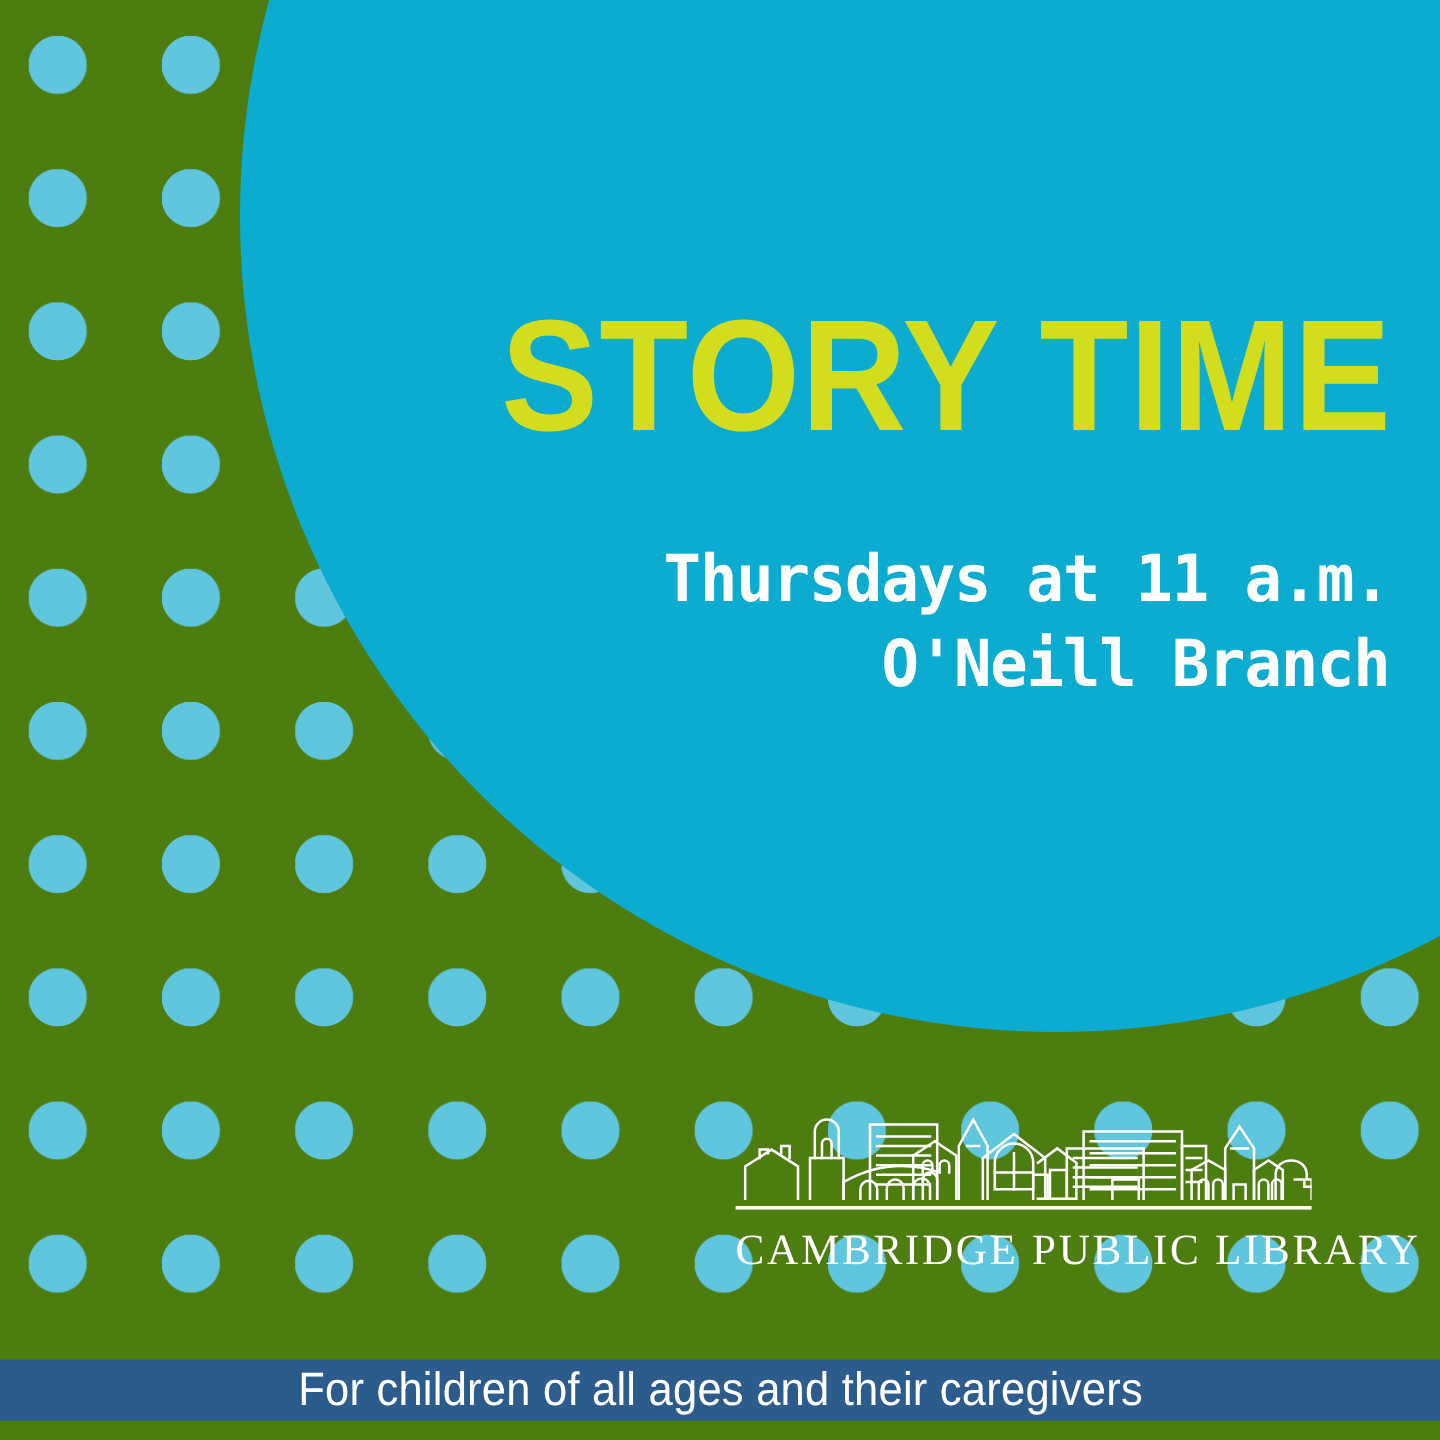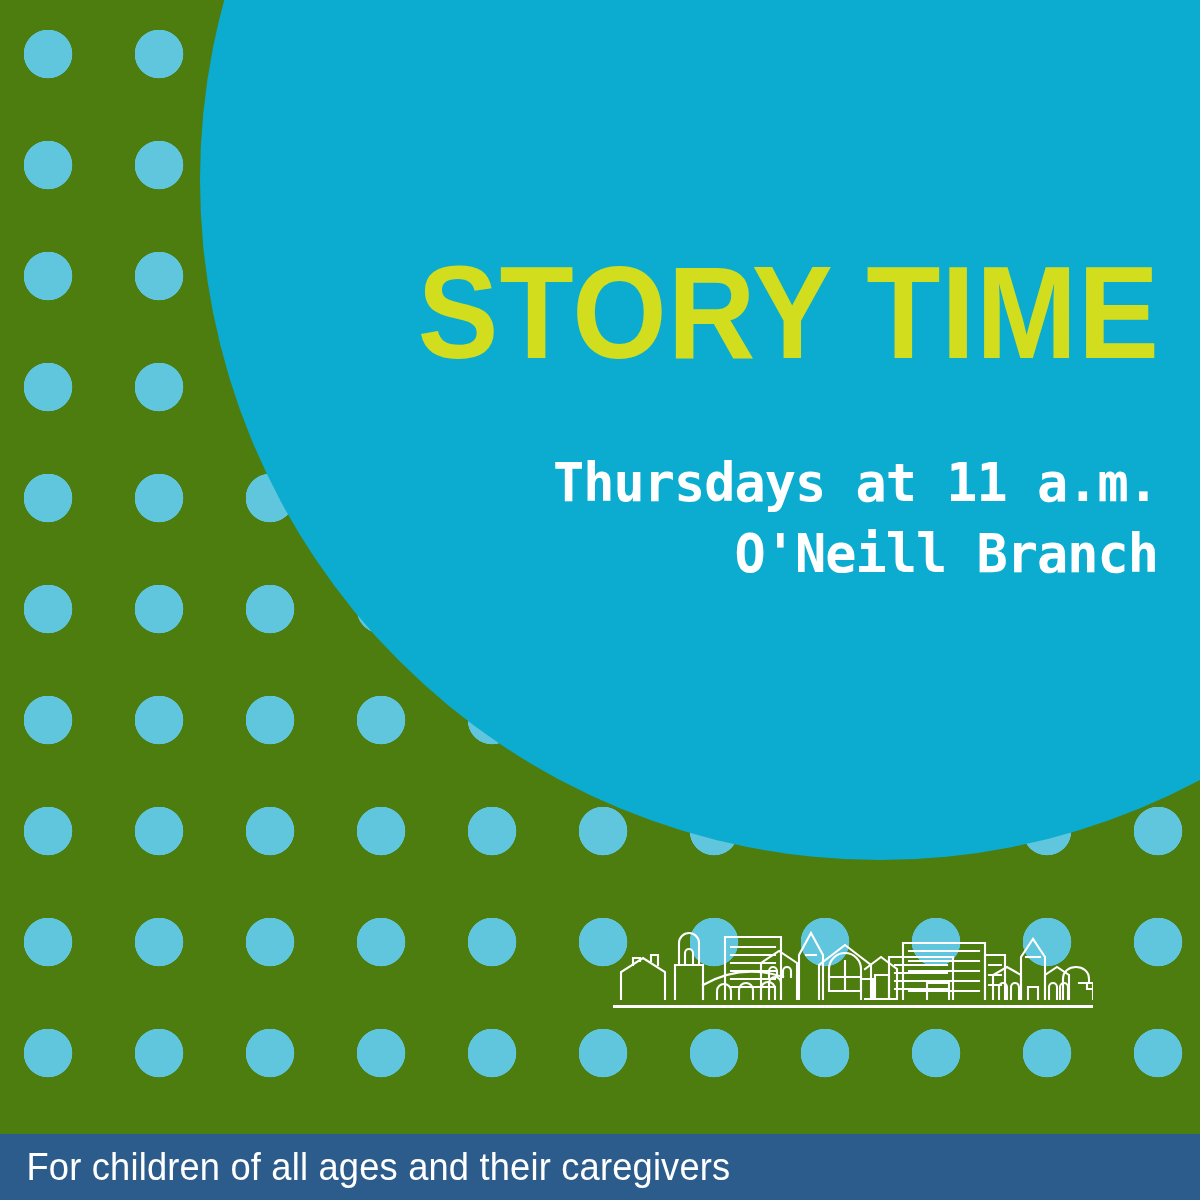--- a/index.html
+++ b/index.html
@@ -201,6 +201,7 @@
       </svg>
     </span>
     <div id="logo-rule"></div>
+    <div id="logo-wordmark">CAMBRIDGE PUBLIC LIBRARY</div>
   </div>
 
   <div id="bottom-banner">

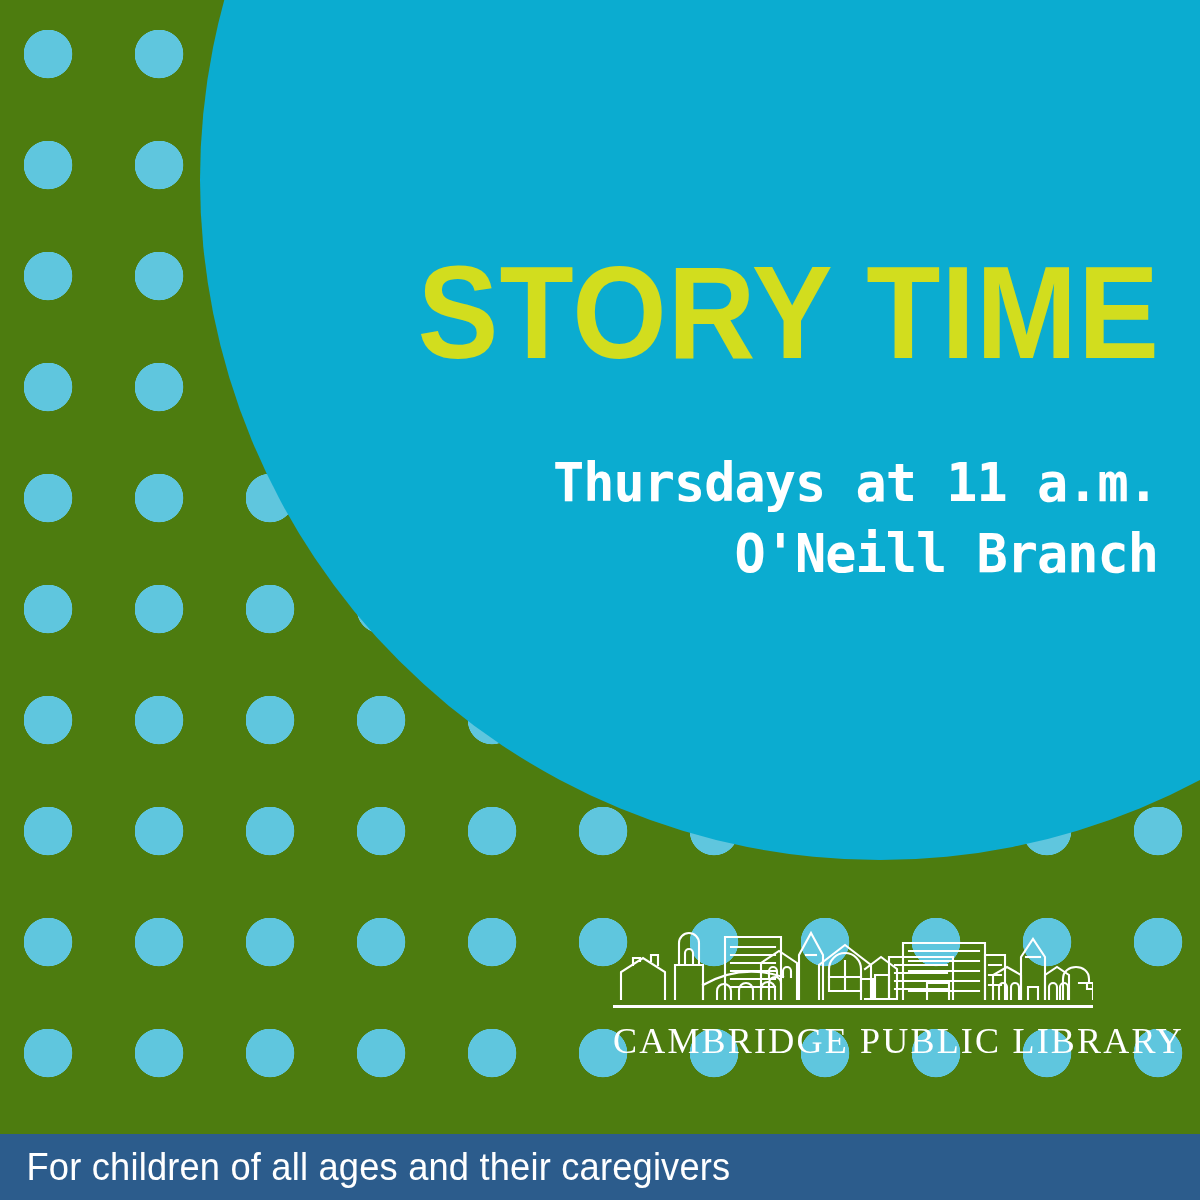--- a/index.html
+++ b/index.html
@@ -104,11 +104,12 @@
   #bottom-banner {
     position:absolute;
     z-index:7;
-    left:0; bottom:0;
-    width:1200px; height:66px;
+    left:0; bottom:16px;
+    width:1200px; height:51px;
     background:#2c5c8c;
     display:flex;
     align-items:center;
+    justify-content:center;
   }
   #banner-text {
     color:#ffffff;

